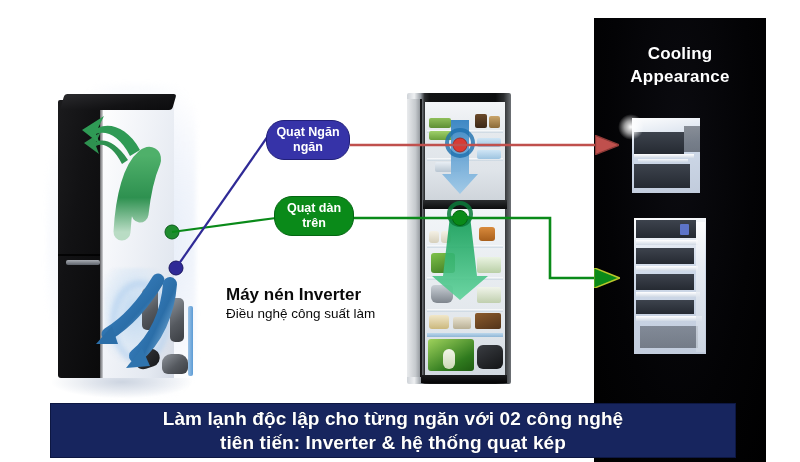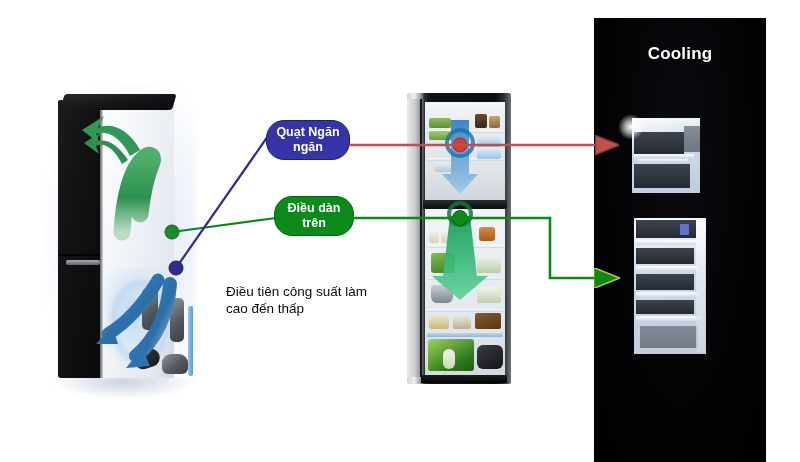--- a/index.html
+++ b/index.html
@@ -169,6 +169,7 @@
   <div class="right-panel">
     <div class="rp-title">
       <div>Cooling</div>
+      <div>Appearance</div>
     </div>
 
     <div class="thermo t-top">

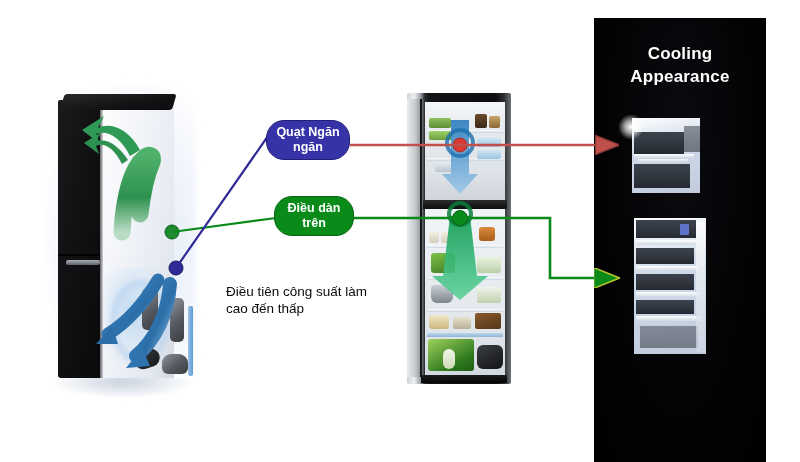--- a/index.html
+++ b/index.html
@@ -270,7 +270,7 @@
   </div>
 
   <div class="callout callout-green">
-    <div>Điều dàn</div>
+    <div>Quạt dàn</div>
     <div>trên</div>
   </div>
 

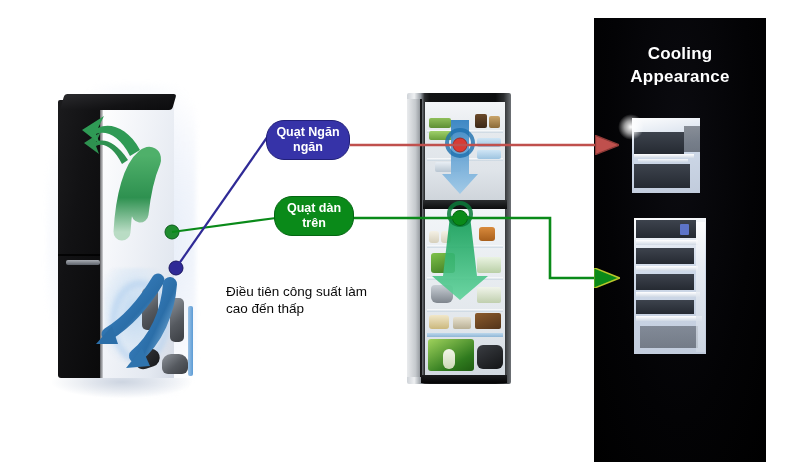--- a/index.html
+++ b/index.html
@@ -275,6 +275,7 @@
   </div>
 
   <div class="center-text">
+    <div class="ct-title">Máy nén Inverter</div>
     <div class="ct-body">Điều tiên công suất làm</div>
     <div class="ct-body">cao đến thấp</div>
   </div>

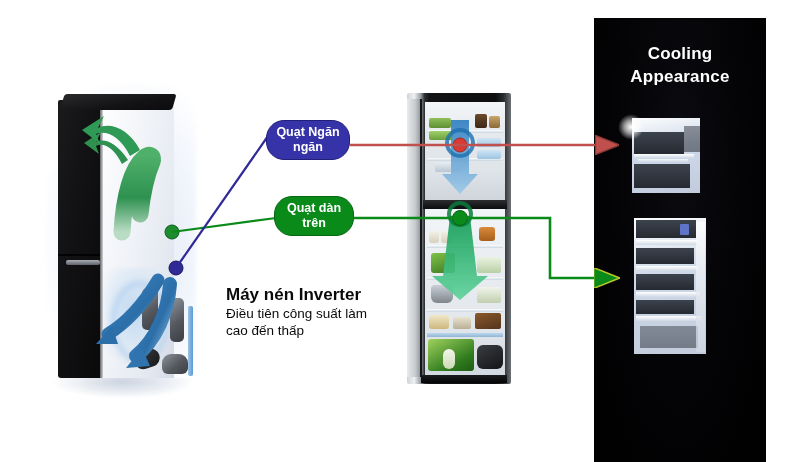--- a/index.html
+++ b/index.html
@@ -276,7 +276,7 @@
 
   <div class="center-text">
     <div class="ct-title">Máy nén Inverter</div>
-    <div class="ct-body">Điều tiên công suất làm</div>
+    <div class="ct-body">Điều nghệ công suất làm</div>
     <div class="ct-body">cao đến thấp</div>
   </div>
 

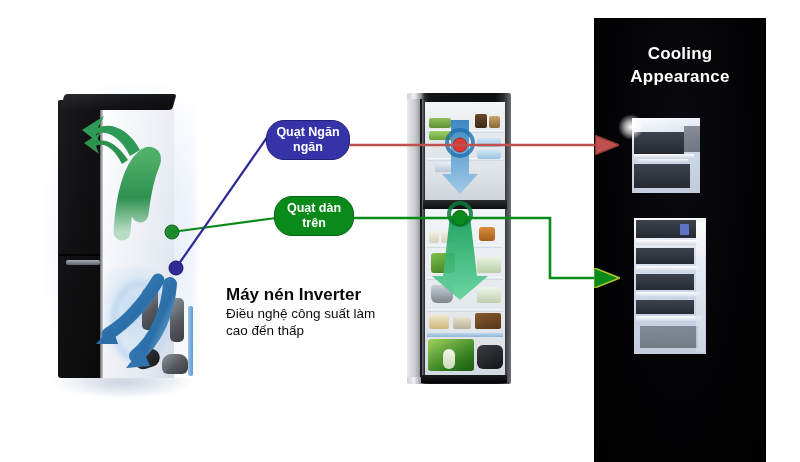--- a/index.html
+++ b/index.html
@@ -277,7 +277,6 @@
   <div class="center-text">
     <div class="ct-title">Máy nén Inverter</div>
     <div class="ct-body">Điều nghệ công suất làm</div>
-    <div class="ct-body">cao đến thấp</div>
   </div>
 
 

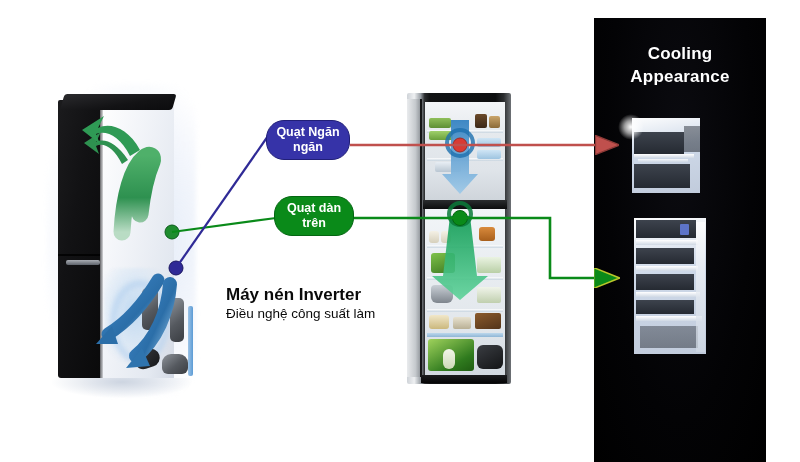--- a/index.html
+++ b/index.html
@@ -279,6 +279,10 @@
     <div class="ct-body">Điều nghệ công suất làm</div>
   </div>
 
+  <div class="banner">
+    <div class="banner-line">Làm lạnh độc lập cho từng ngăn với 02 công nghệ</div>
+    <div class="banner-line">tiên tiến: Inverter &amp; hệ thống quạt kép</div>
+  </div>
 
 </div>
 

